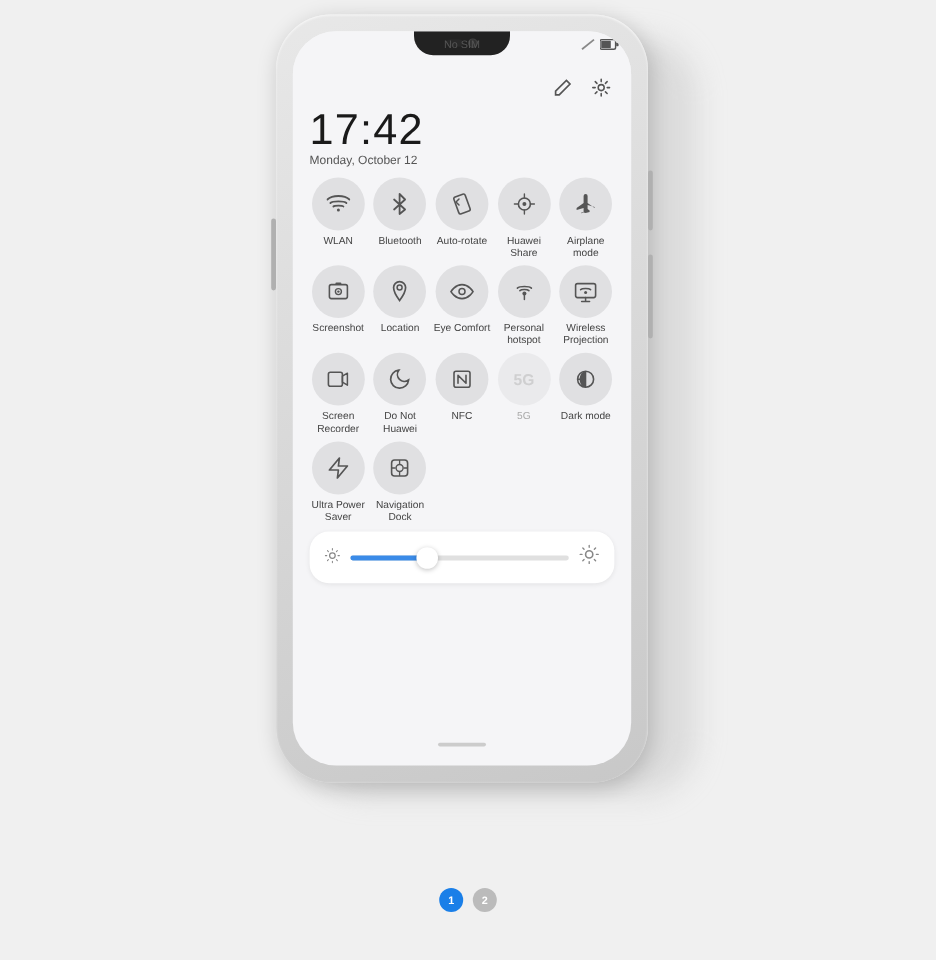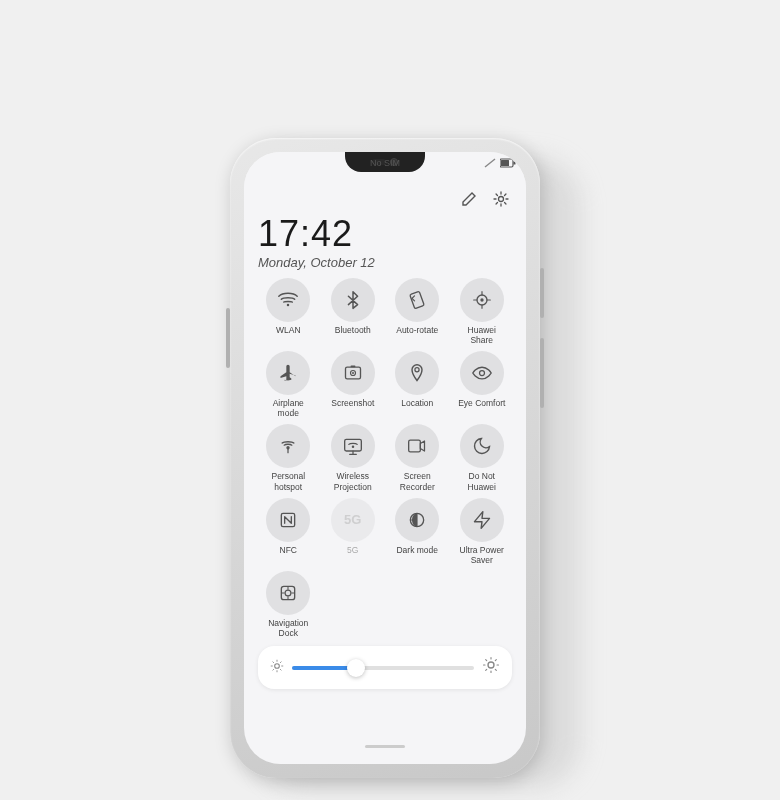--- a/index.html
+++ b/index.html
@@ -335,7 +335,7 @@
 </head>
 <body>
 
-<div style="position:relative; width:780px; height:776px; display:flex; align-items:flex-end; justify-content:center;">
+<div style="position:relative; width:780px; height:776px; display:flex; align-items:flex-start; justify-content:center;">
 
   <div class="phone-wrapper">
     <div class="phone-shadow"></div>

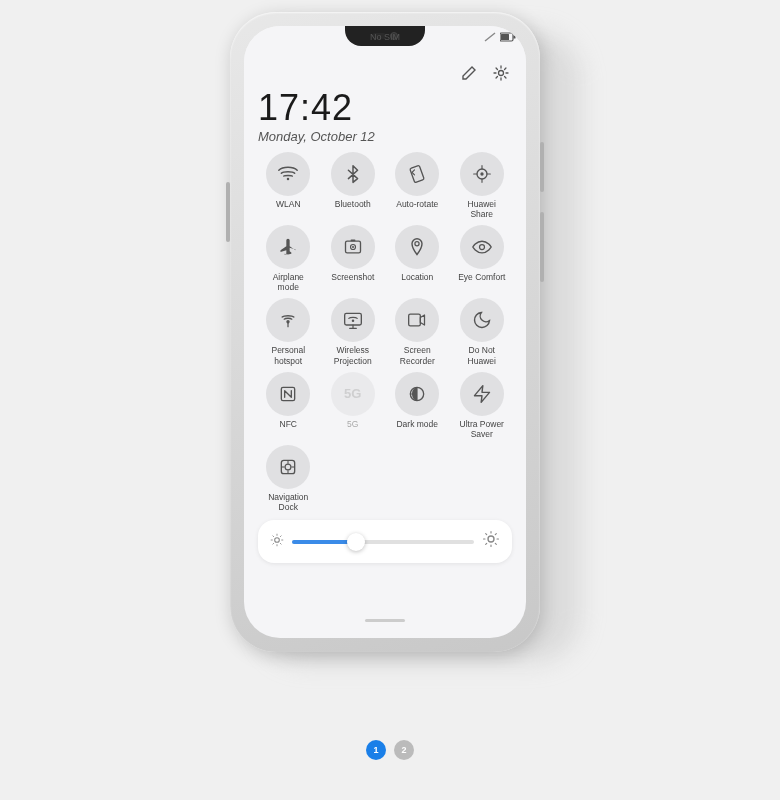--- a/index.html
+++ b/index.html
@@ -188,10 +188,9 @@
       line-height: 1.1;
     }
     .clock-date {
-      font-size: 13px;
+      font-size: 10px;
       color: #555;
       margin-top: 1px;
-      font-style: italic;
     }
 
     

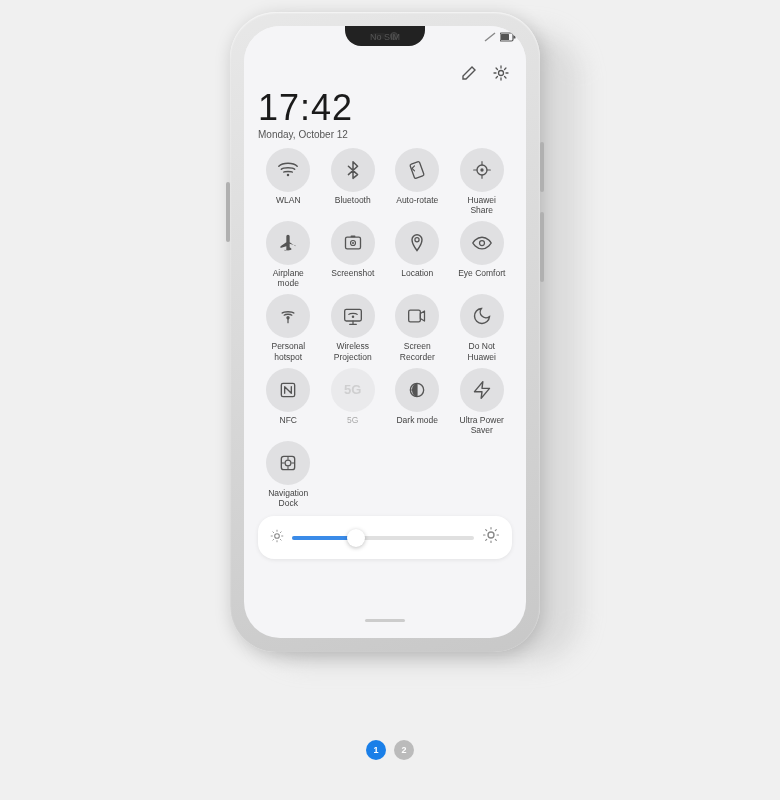--- a/index.html
+++ b/index.html
@@ -196,7 +196,7 @@
     
     .qs-grid {
       display: grid;
-      grid-template-columns: repeat(4, 1fr);
+      grid-template-columns: repeat(5, 1fr);
       gap: 6px 4px;
       margin-top: 8px;
     }

